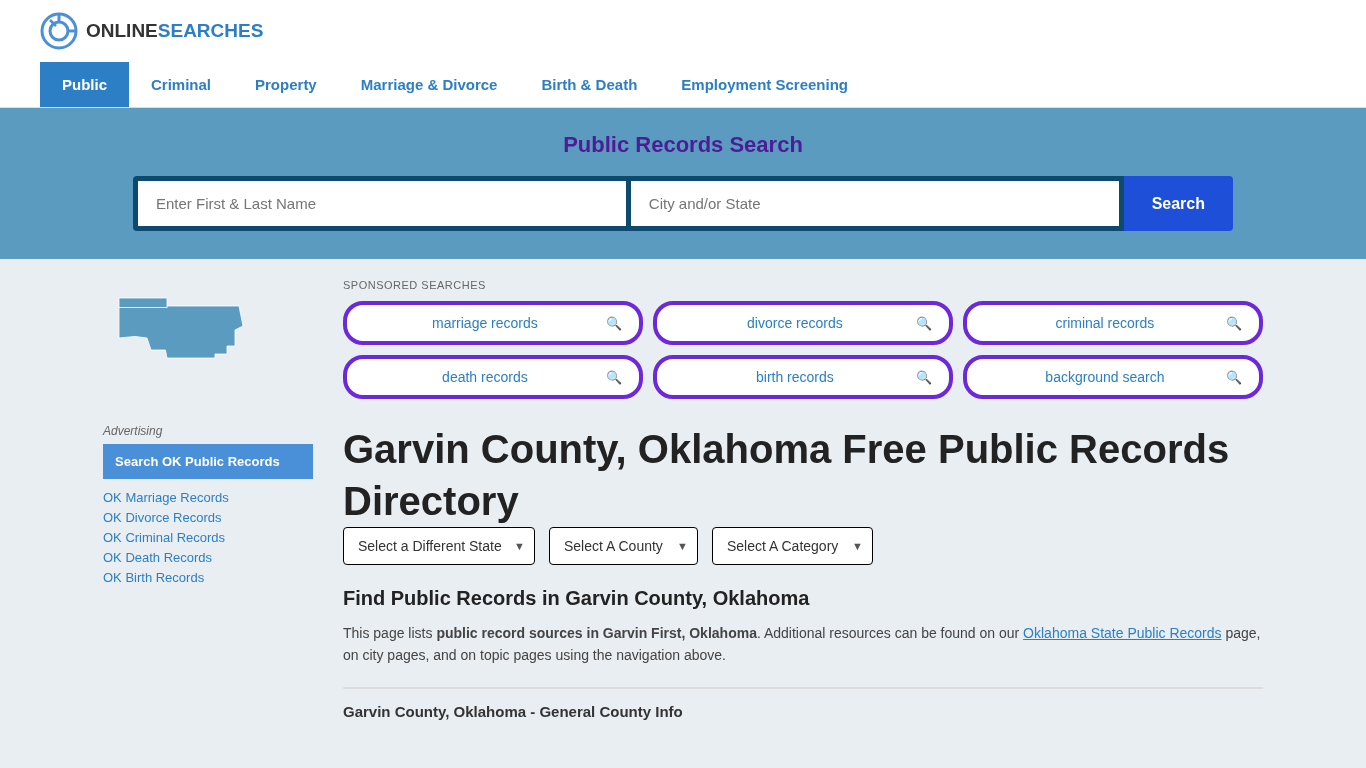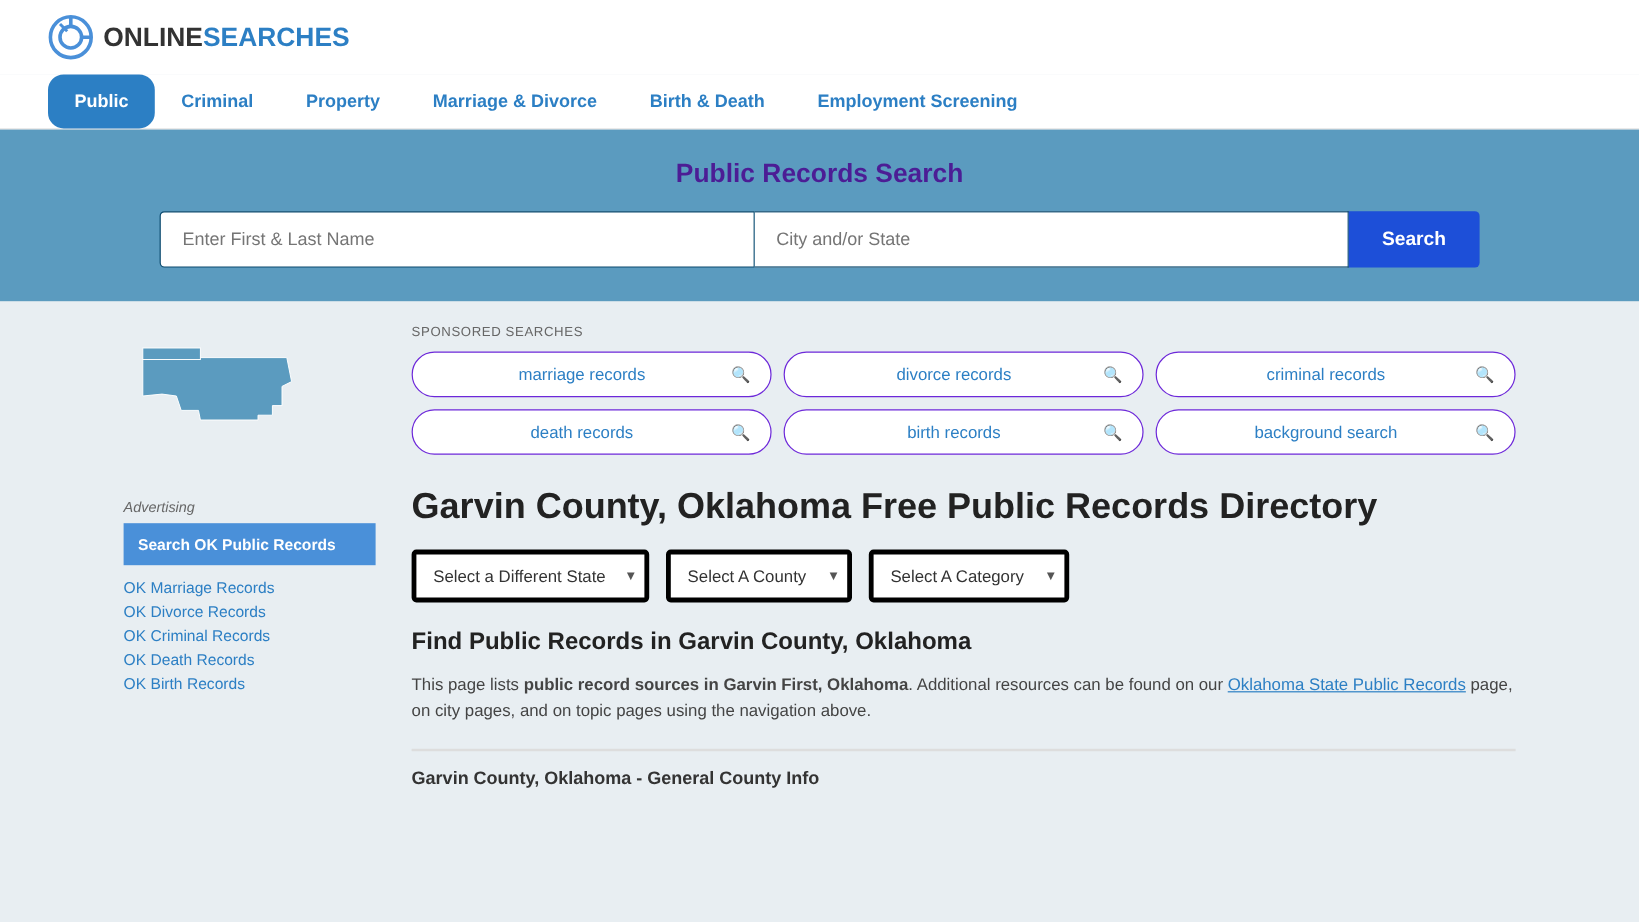--- a/index.html
+++ b/index.html
@@ -9,7 +9,7 @@
     .header { background: #fff; padding: 12px 40px; display: flex; align-items: center; }
     .logo-area { display: flex; align-items: center; gap: 8px; }
     .logo-icon { width: 38px; height: 38px; }
-    .logo-text { font-size: 22px; font-weight: bold; }
+    .logo-text { font-size: 19px; font-weight: bold; }
     .logo-online { color: #333; }
     .logo-searches { color: #2c7fc4; }
 

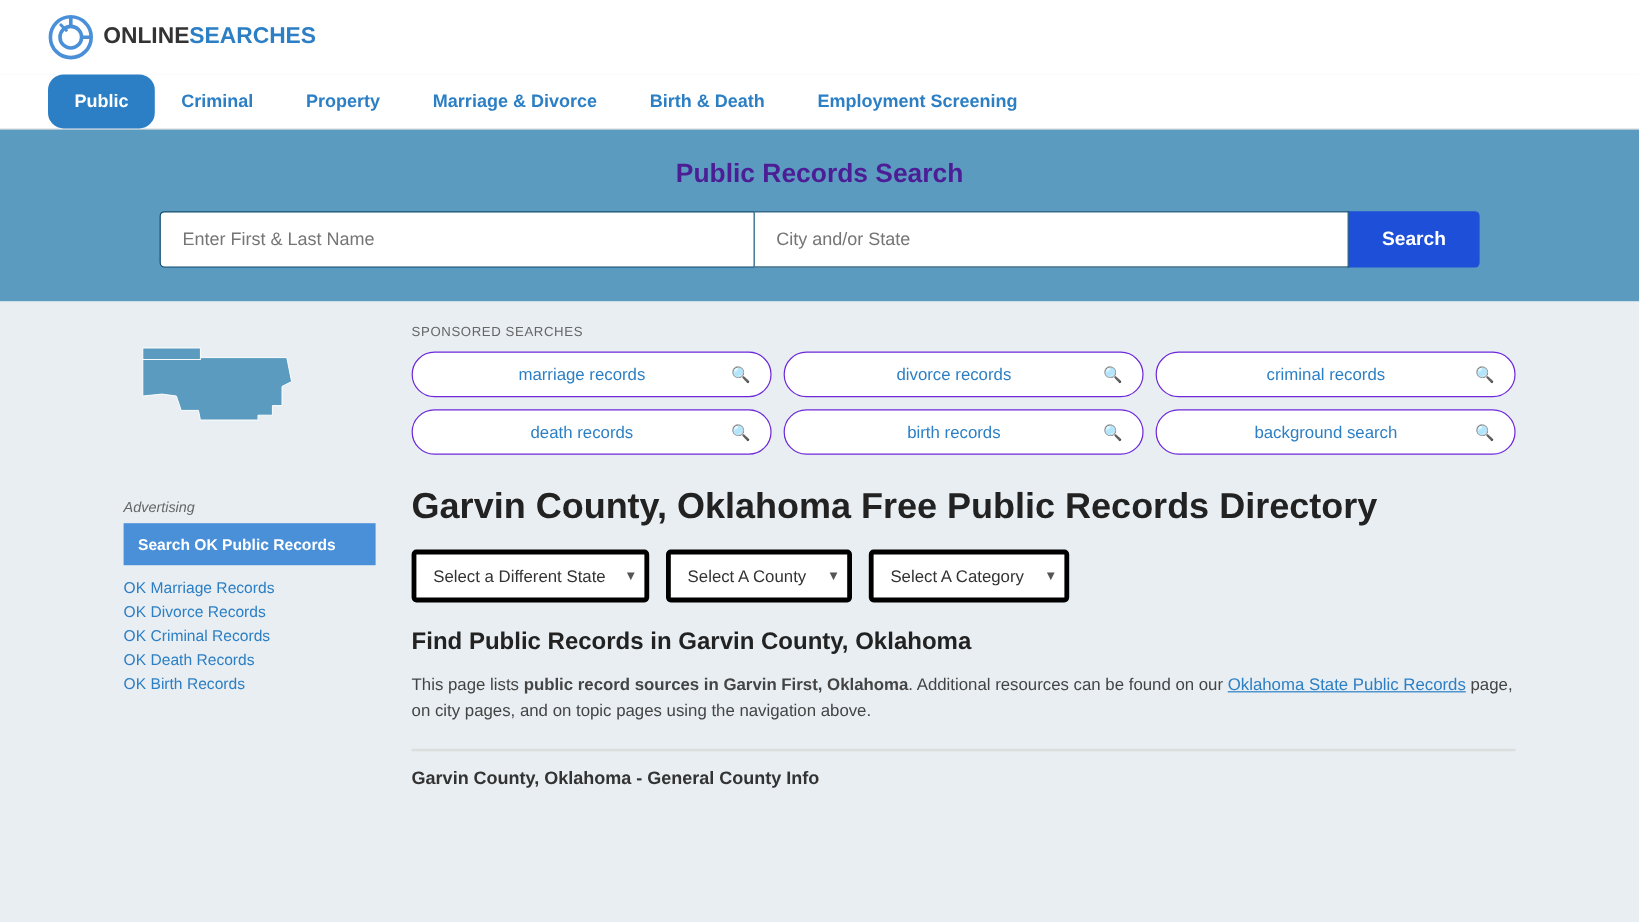--- a/index.html
+++ b/index.html
@@ -18,7 +18,7 @@
     nav ul { display: flex; list-style: none; padding: 0 40px; }
     nav ul li a {
       display: block; padding: 14px 22px; text-decoration: none;
-      color: #2c7fc4; font-size: 15px; font-weight: 600; border-radius: 13px;
+      color: #2c7fc4; font-size: 15px; font-weight: 600;
     }
     nav ul li a.active { background: #2c7fc4; color: #fff; }
 

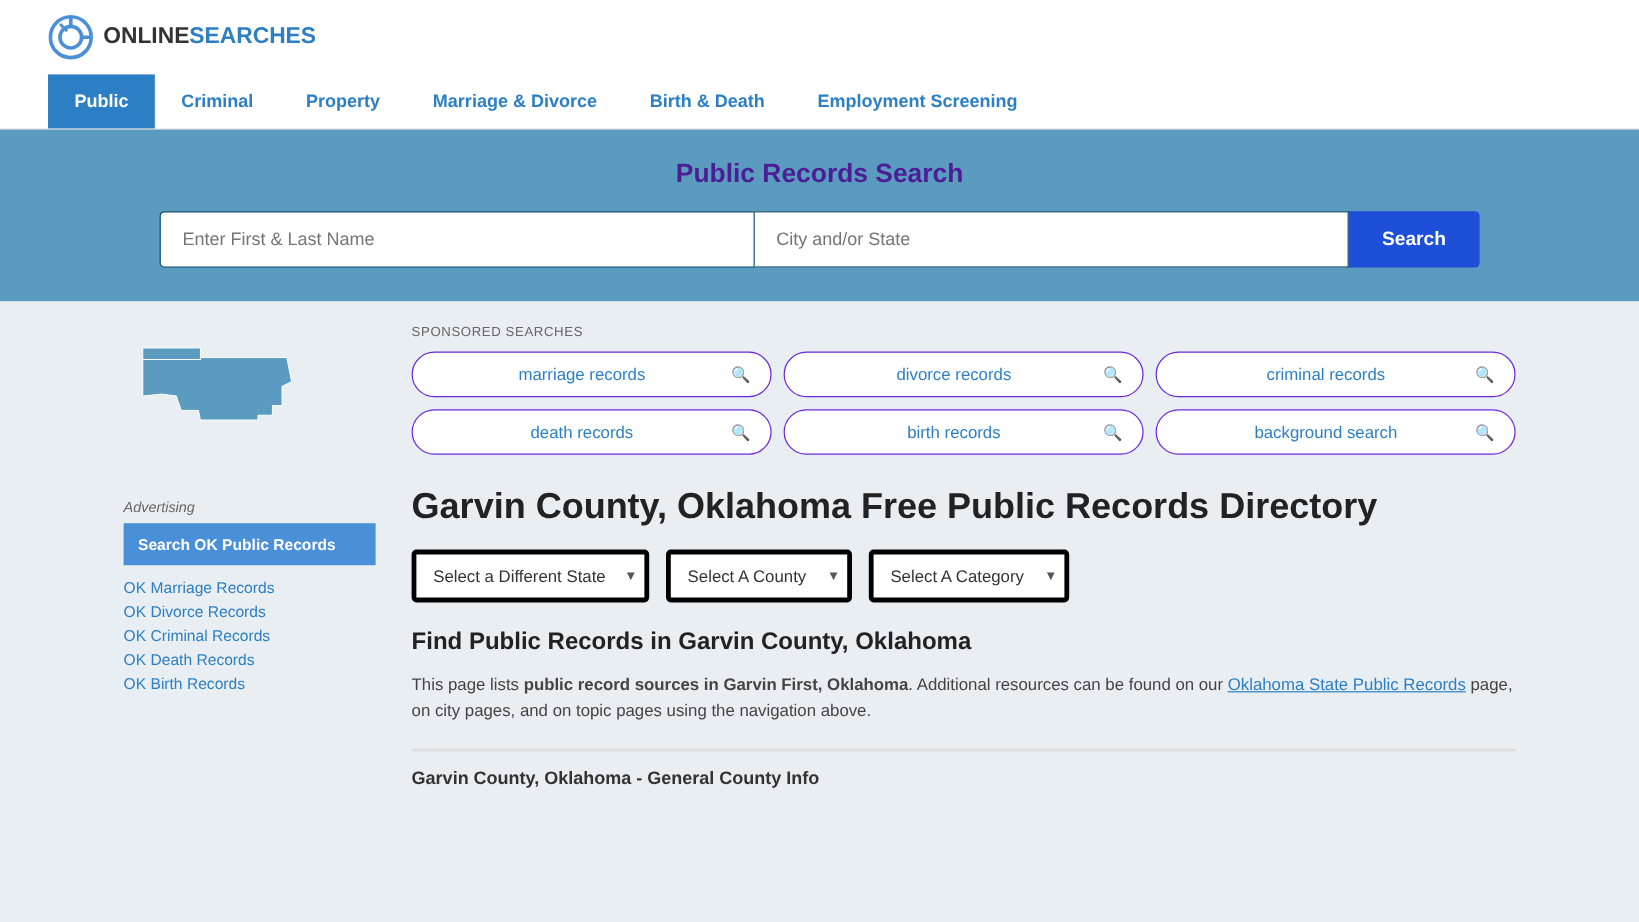--- a/index.html
+++ b/index.html
@@ -27,7 +27,7 @@
     .hero-title { text-align: center; color: #4c1d95; font-size: 22px; font-weight: bold; margin-bottom: 18px; }
     .search-row { display: flex; gap: 0; max-width: 1100px; margin: 0 auto; }
     .search-input {
-      flex: 1; padding: 14px 18px; border: 1px solid #0c4a6e;
+      flex: 1; padding: 14px 18px; border: 5px solid #0c4a6e;
       font-size: 15px; outline: none; color: #999;
     }
     .search-input:first-child { border-radius: 4px 0 0 4px; }

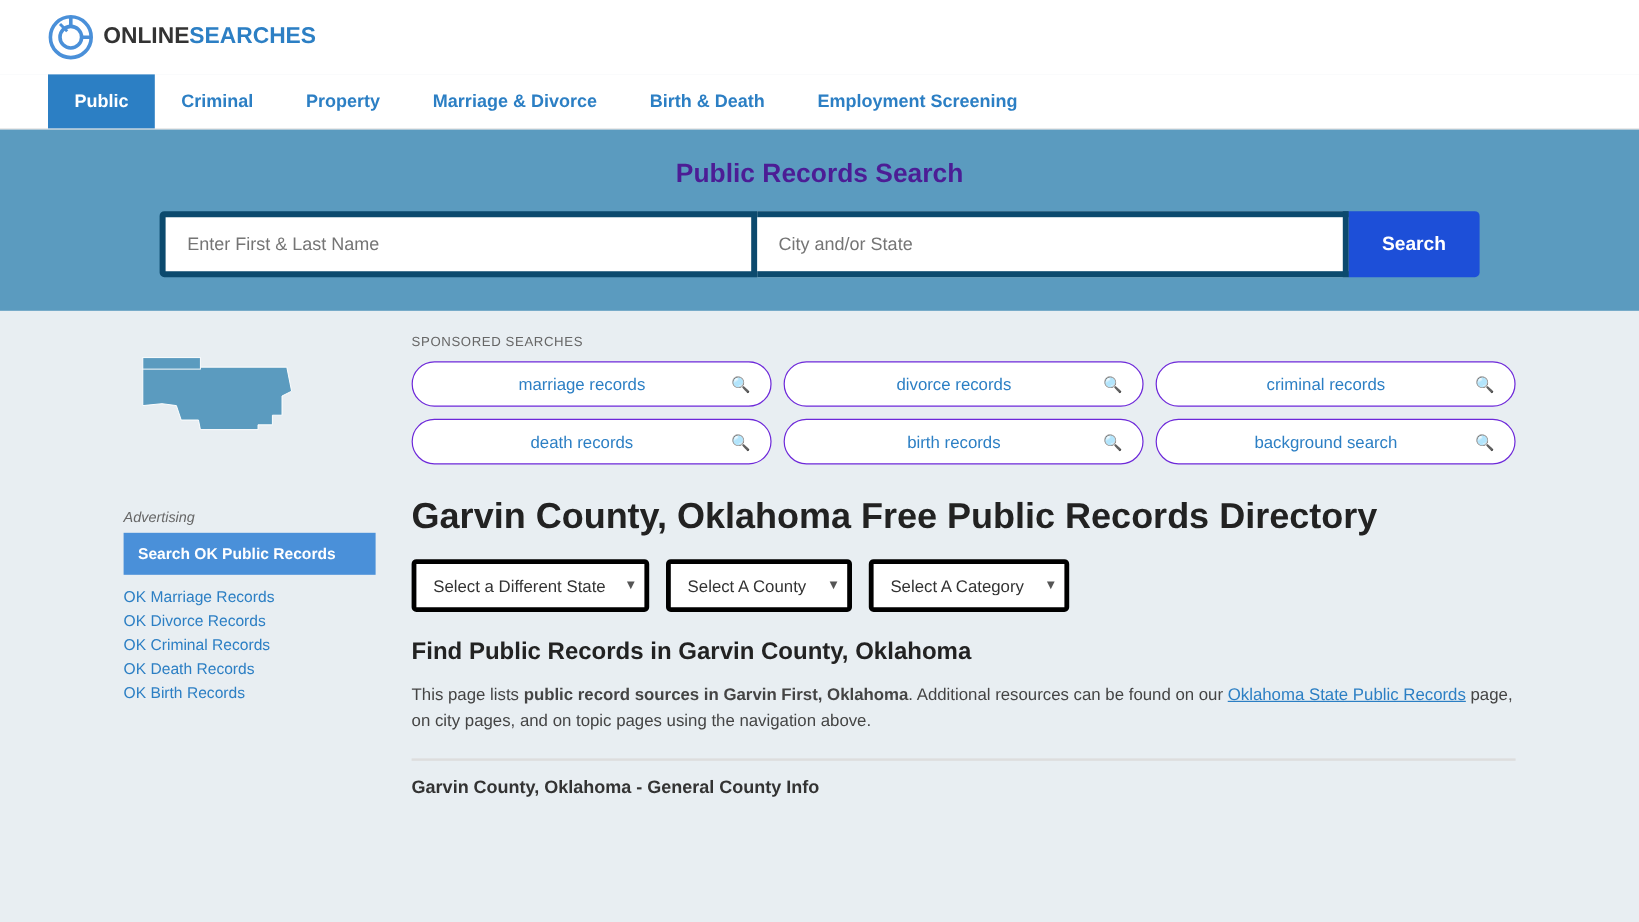--- a/index.html
+++ b/index.html
@@ -61,7 +61,7 @@
     .sponsored-label { font-size: 11px; color: #666; text-transform: uppercase; letter-spacing: 0.5px; margin-bottom: 10px; }
     .sponsored-grid { display: grid; grid-template-columns: repeat(3, 1fr); gap: 10px; margin-bottom: 24px; }
     .sponsored-item {
-      border: 1px solid #6d28d9; border-radius: 20px; padding: 10px 16px;
+      border: 4px solid #6d28d9; border-radius: 20px; padding: 10px 16px;
       display: flex; align-items: center; justify-content: space-between;
       background: #fff; cursor: pointer;
     }

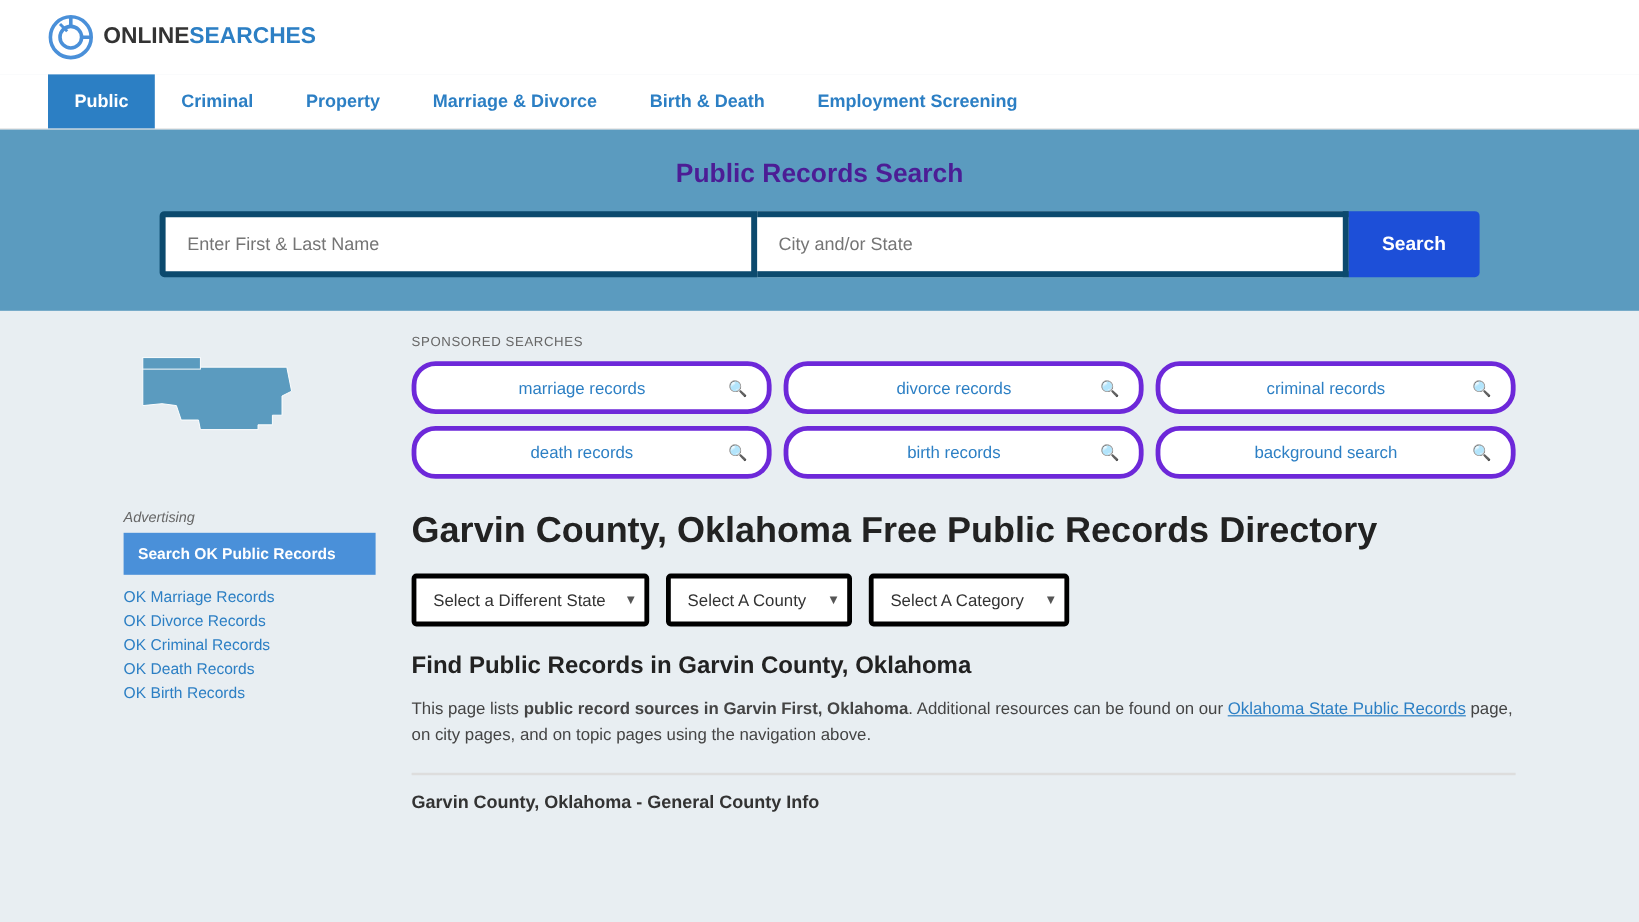--- a/index.html
+++ b/index.html
@@ -70,7 +70,7 @@
 
     
     .page-title-section { margin-bottom: 20px; }
-    .page-title-section h1 { font-size: 30px; font-weight: bold; color: #222; line-height: 1.3; margin-bottom: 16px; }
+    .page-title-section h1 { font-size: 40px; font-weight: bold; color: #222; line-height: 1.3; }
 
     
     .dropdowns-row { display: flex; gap: 14px; margin-bottom: 22px; flex-wrap: wrap; }

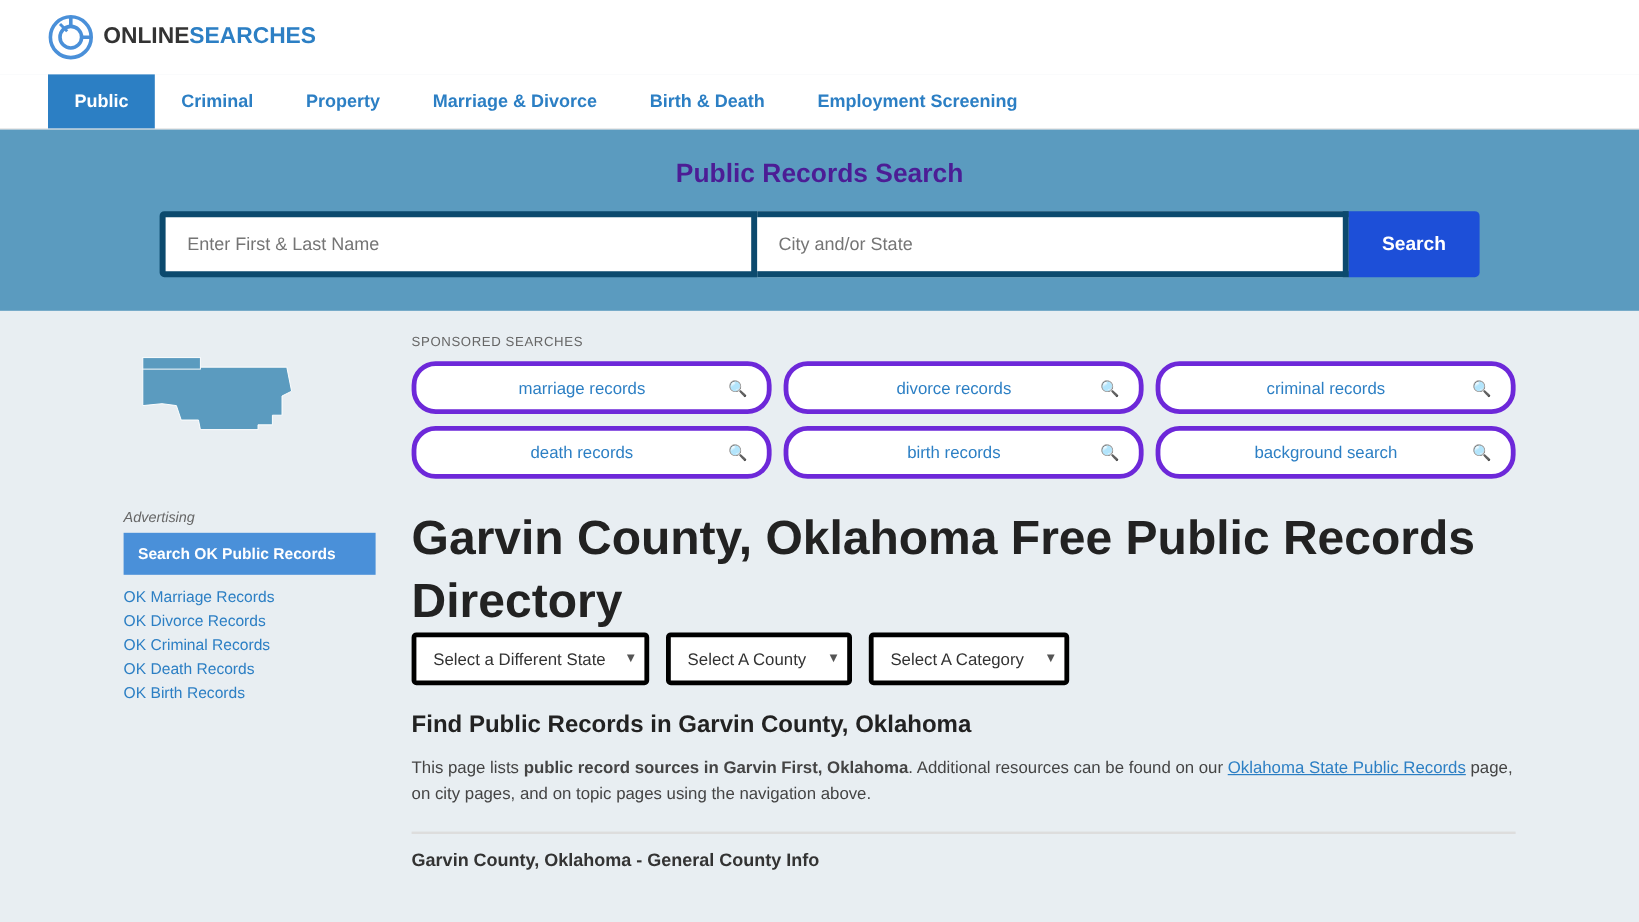--- a/index.html
+++ b/index.html
@@ -75,7 +75,7 @@
     
     .dropdowns-row { display: flex; gap: 14px; margin-bottom: 22px; flex-wrap: wrap; }
     .dropdown-select {
-      border: 4px solid #000000; background: #fff; padding: 10px 14px;
+      border: 1px solid #000000; background: #fff; padding: 10px 14px;
       font-size: 14px; color: #333; border-radius: 4px; cursor: pointer;
       appearance: none; -webkit-appearance: none;
       padding-right: 32px;

